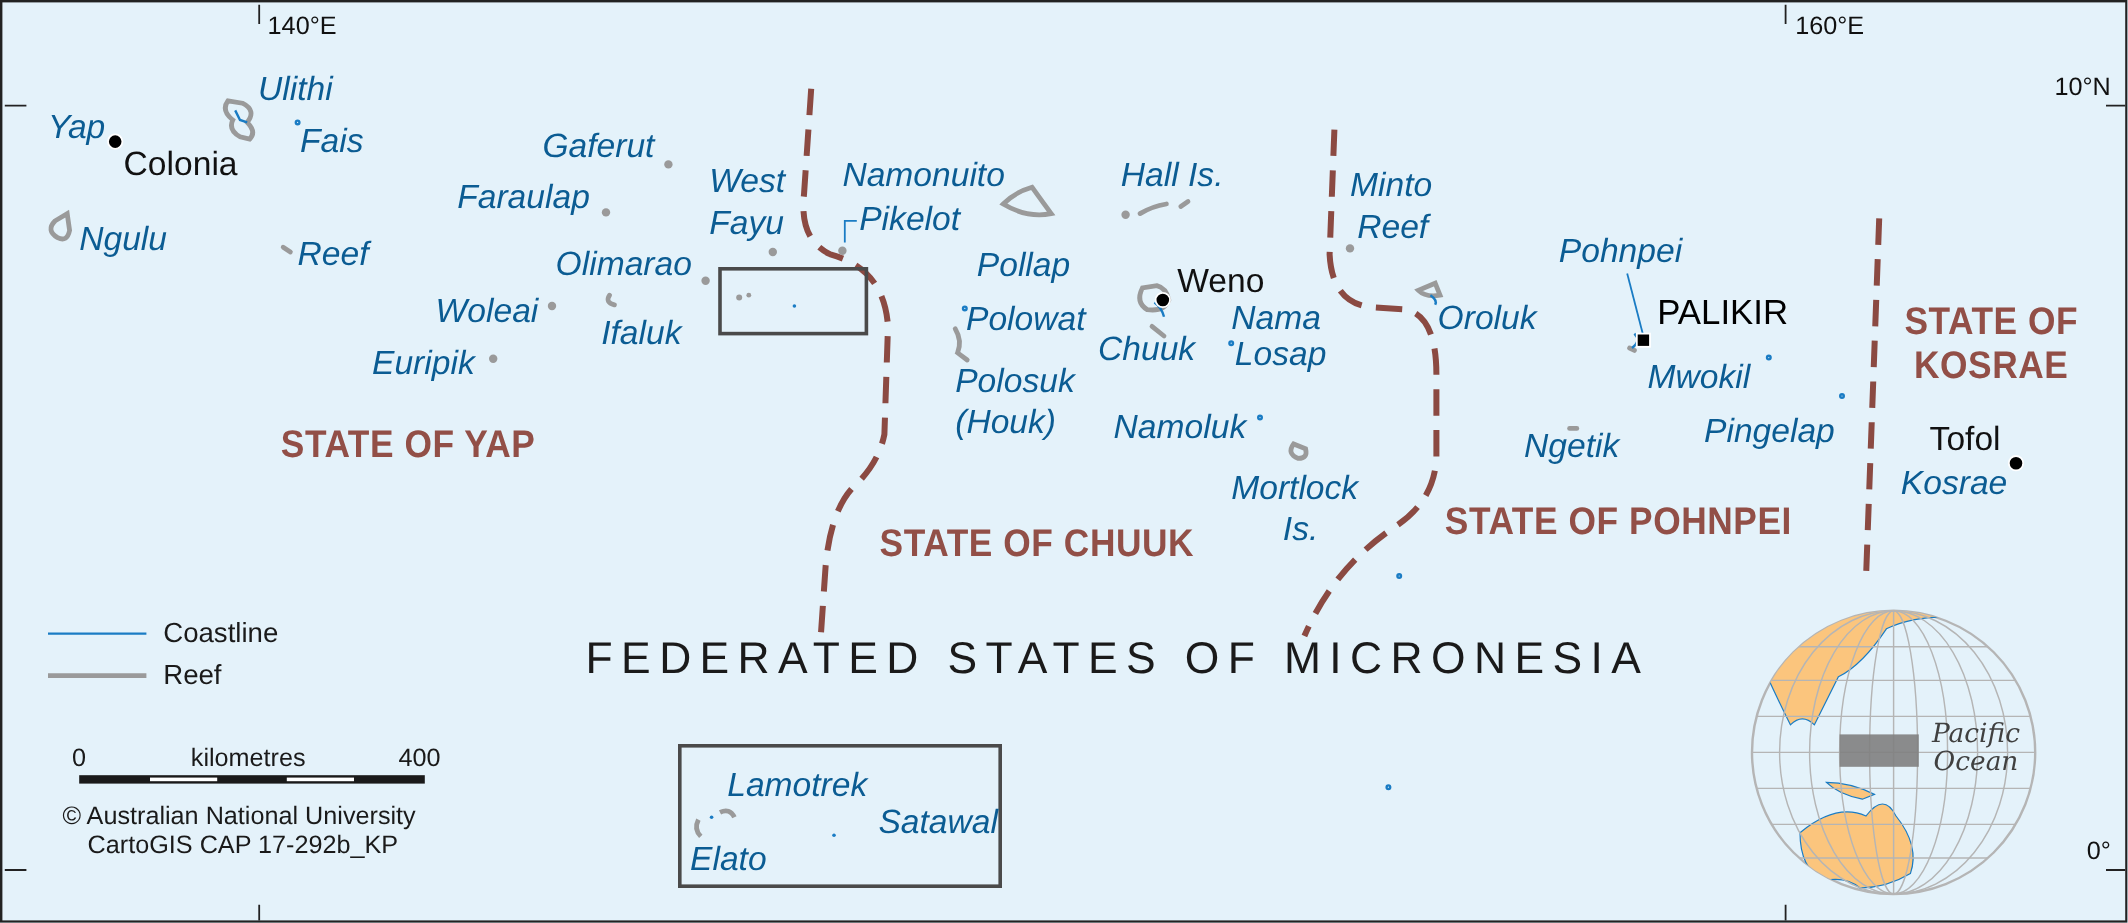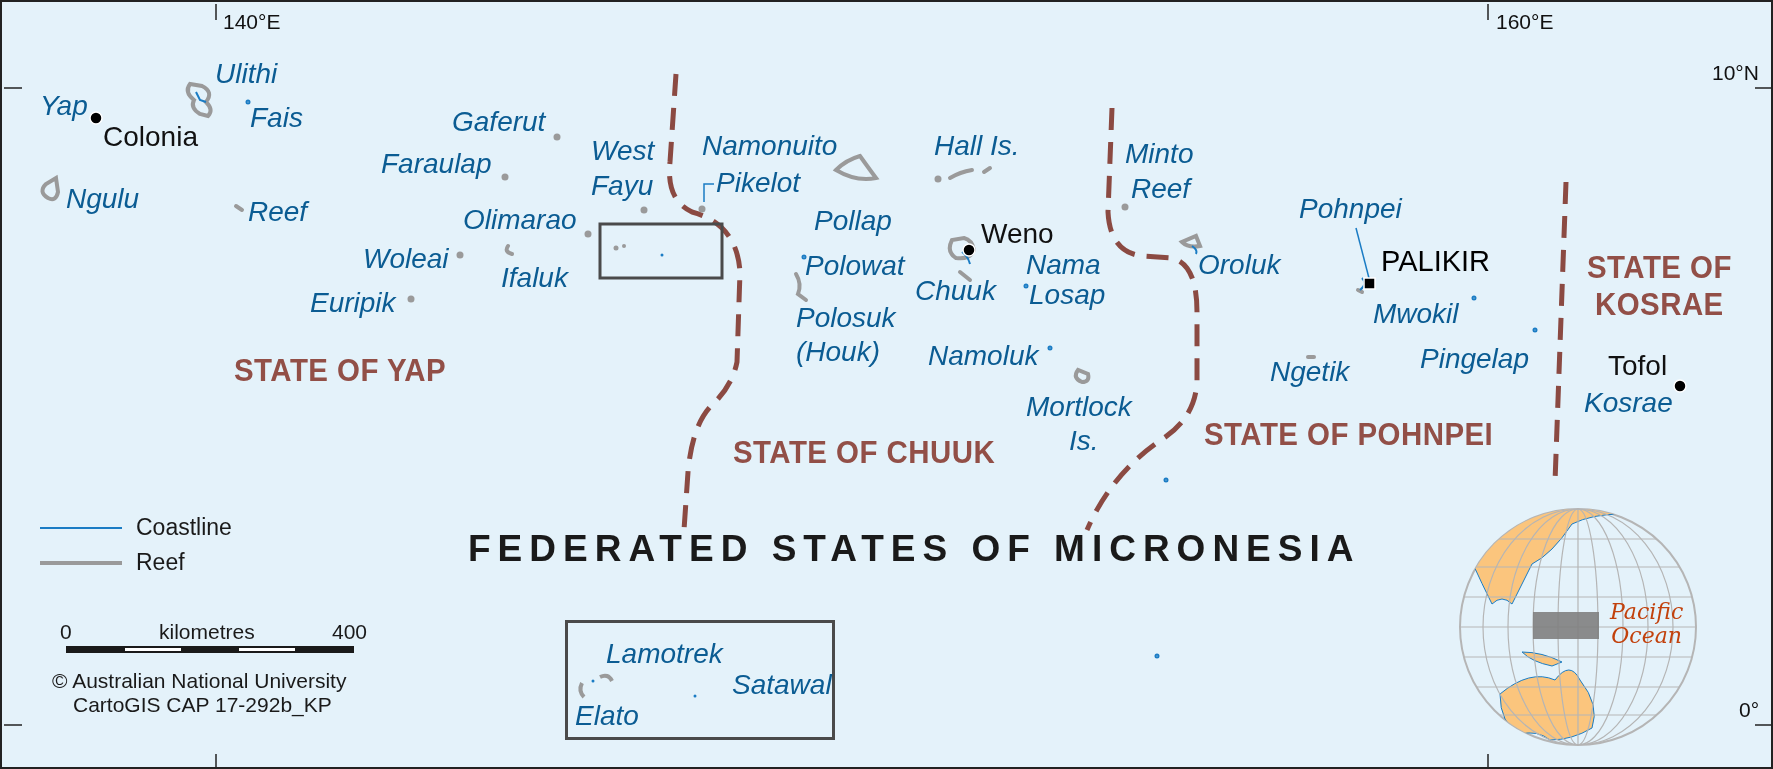--- a/index.html
+++ b/index.html
@@ -11,7 +11,7 @@
   .capital{color:#000;font-size:29px;font-weight:normal;}
   .state{color:#924f47;font-weight:bold;font-size:32px;letter-spacing:0.5px;transform:scaleX(0.92);transform-origin:left top;}
   .grat{color:#111;font-size:21px;}
-  .title{color:#1a1a1a;font-weight:bold;font-size:37px;letter-spacing:7px;}
+  .title{color:#1a1a1a;font-weight:normal;font-size:37px;letter-spacing:7px;margin-left:20px;}
   .legend-txt{color:#1a1a1a;font-size:23px;}
   .small{color:#1a1a1a;font-size:21px;}
   .ocean{color:#c2410c;font-family:"DejaVu Serif","Liberation Serif",serif;font-style:italic;font-size:22px;line-height:1.1;text-align:center;}

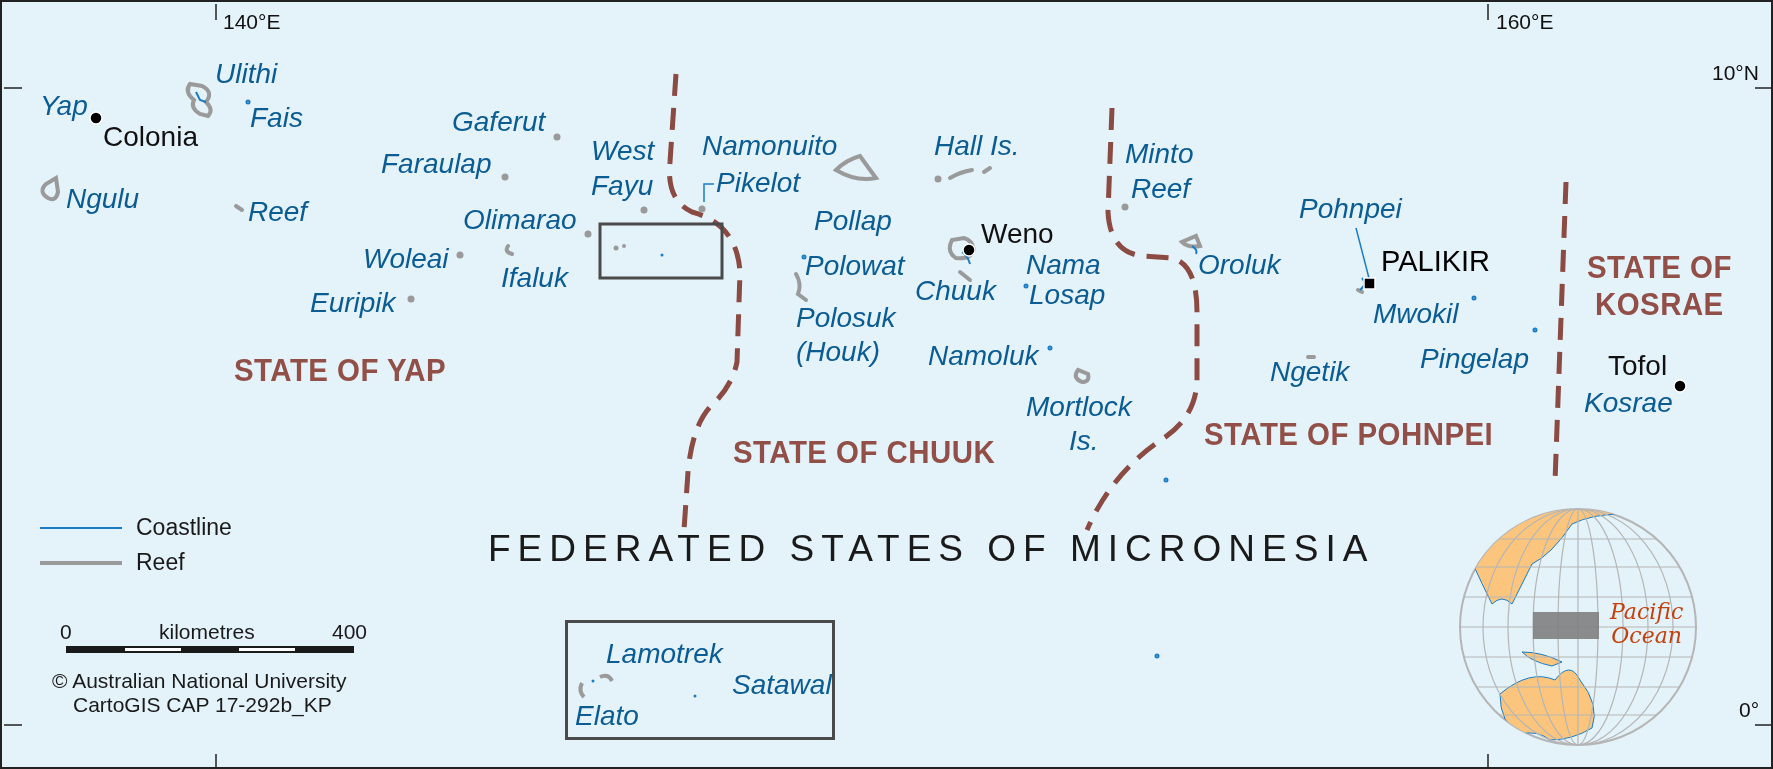--- a/index.html
+++ b/index.html
@@ -14,7 +14,7 @@
   .title{color:#1a1a1a;font-weight:normal;font-size:37px;letter-spacing:7px;margin-left:20px;}
   .legend-txt{color:#1a1a1a;font-size:23px;}
   .small{color:#1a1a1a;font-size:21px;}
-  .ocean{color:#c2410c;font-family:"DejaVu Serif","Liberation Serif",serif;font-style:italic;font-size:22px;line-height:1.1;text-align:center;}
+  .ocean{color:#404040;font-family:"DejaVu Serif","Liberation Serif",serif;font-style:italic;font-size:22px;line-height:1.1;text-align:center;}
   .inset{position:absolute;border:3px solid #4a4a4a;box-sizing:border-box;}
 </style>
 </head>

